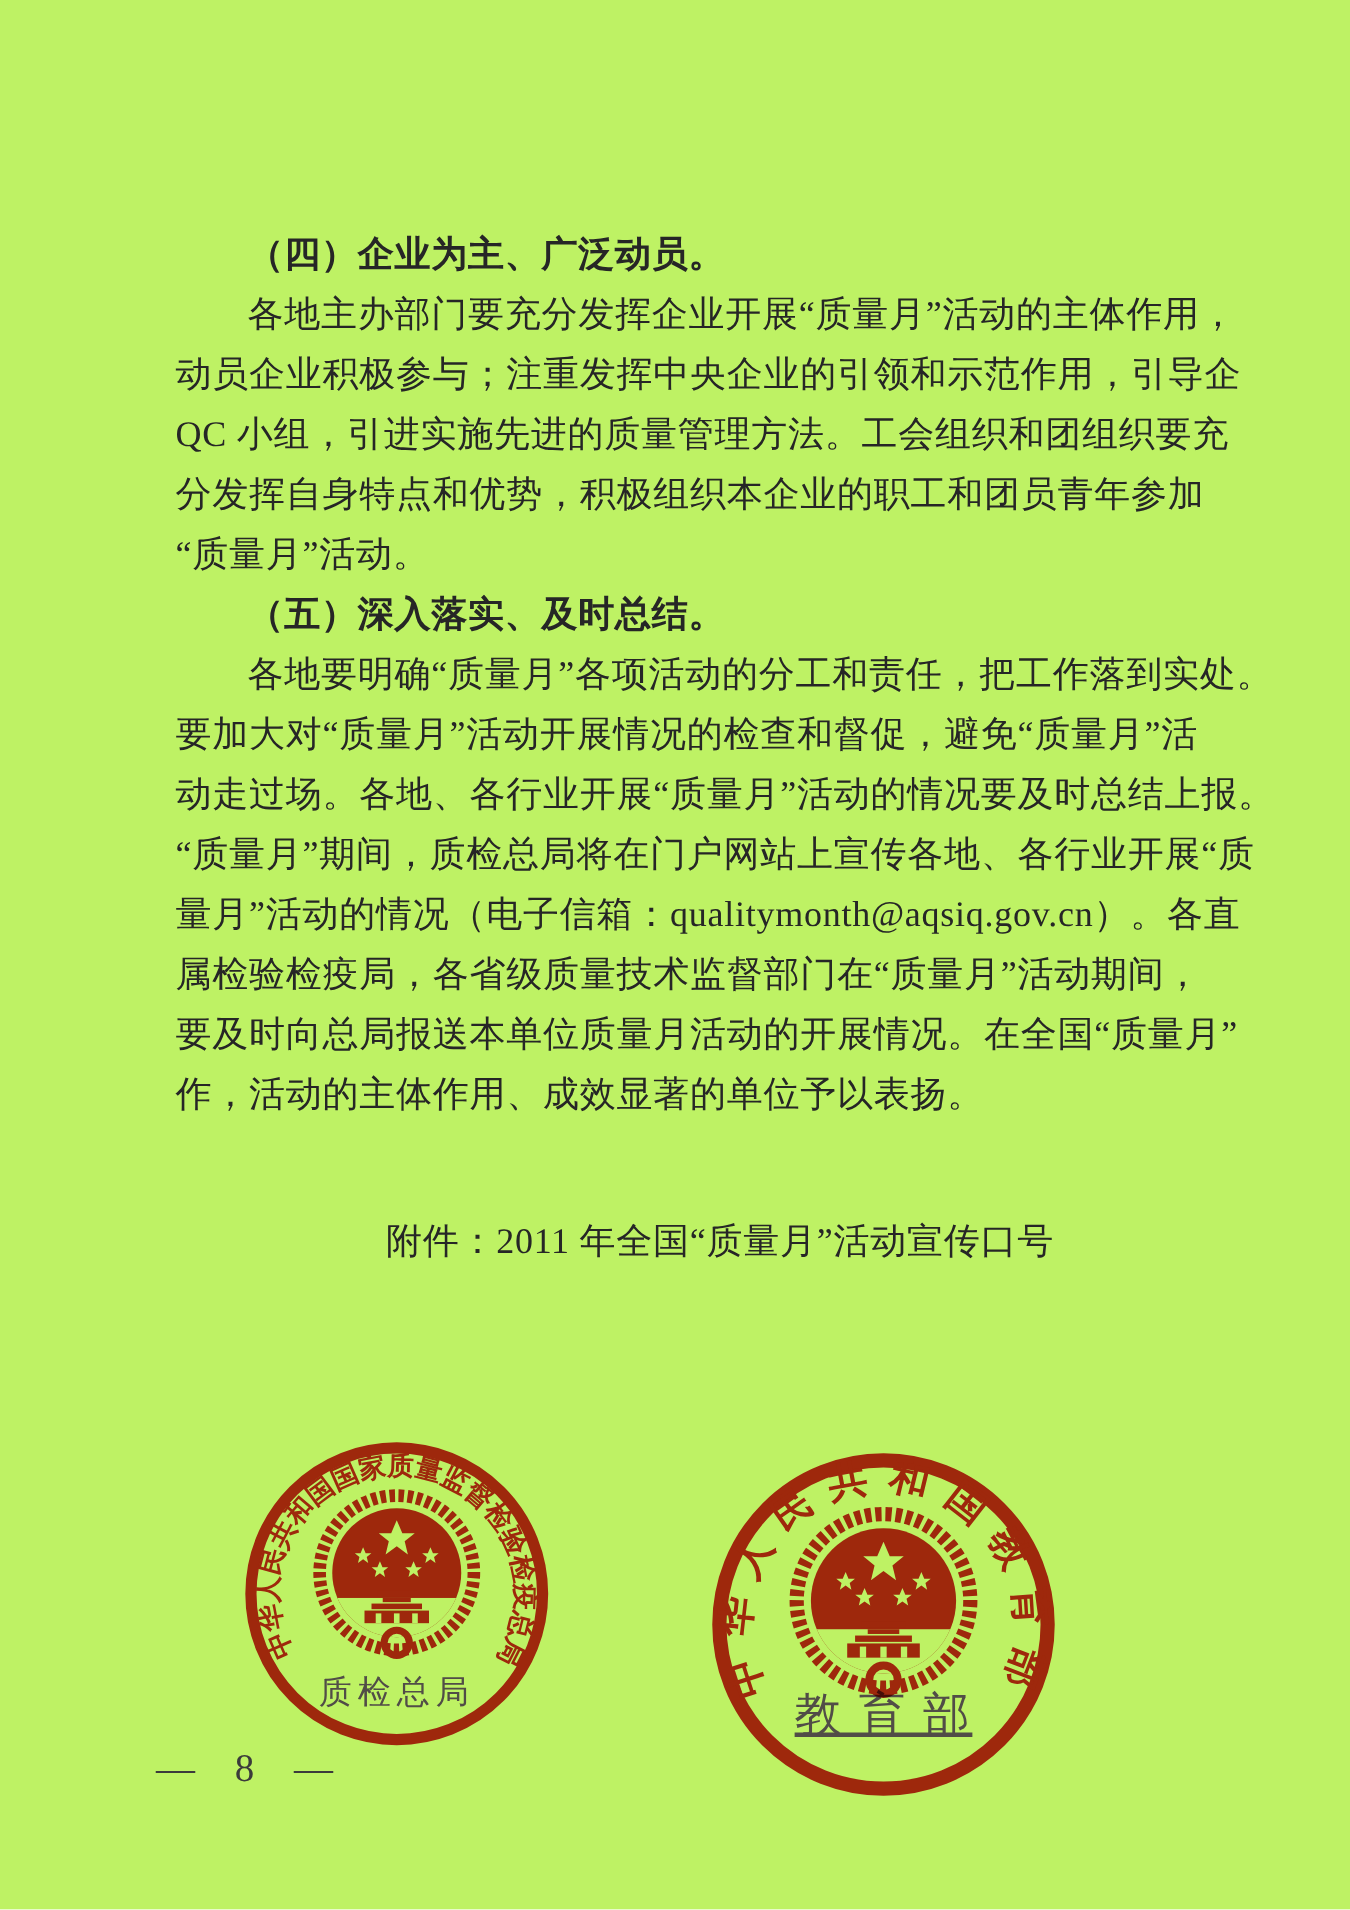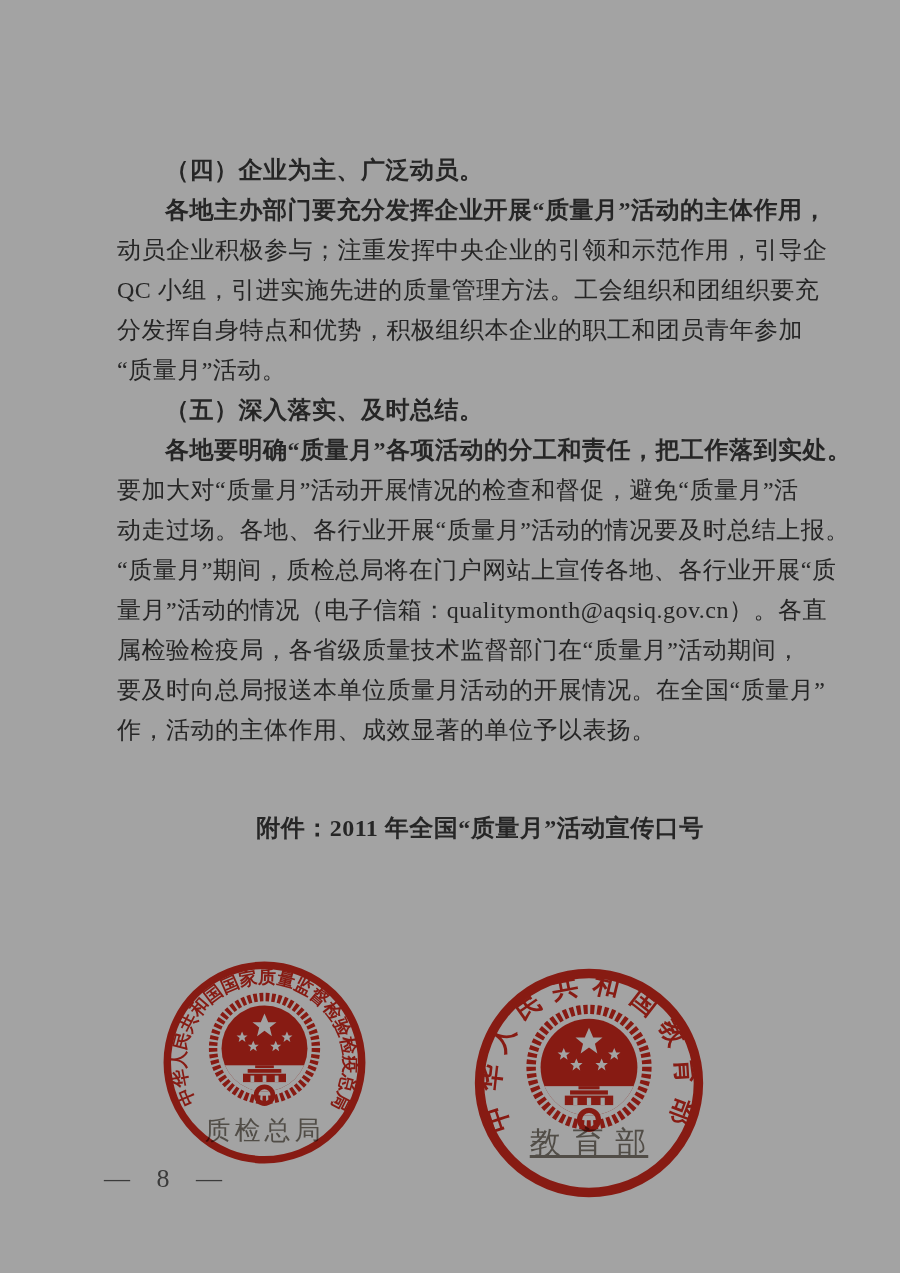--- a/index.html
+++ b/index.html
@@ -7,7 +7,7 @@
   .page {
     position:relative;
     width:900px; height:1273px;
-    background:#a3a3a3;
+    background:#bef264;
     overflow:hidden;
     font-family:"Liberation Serif","DejaVu Serif",serif;
     color:#262626;

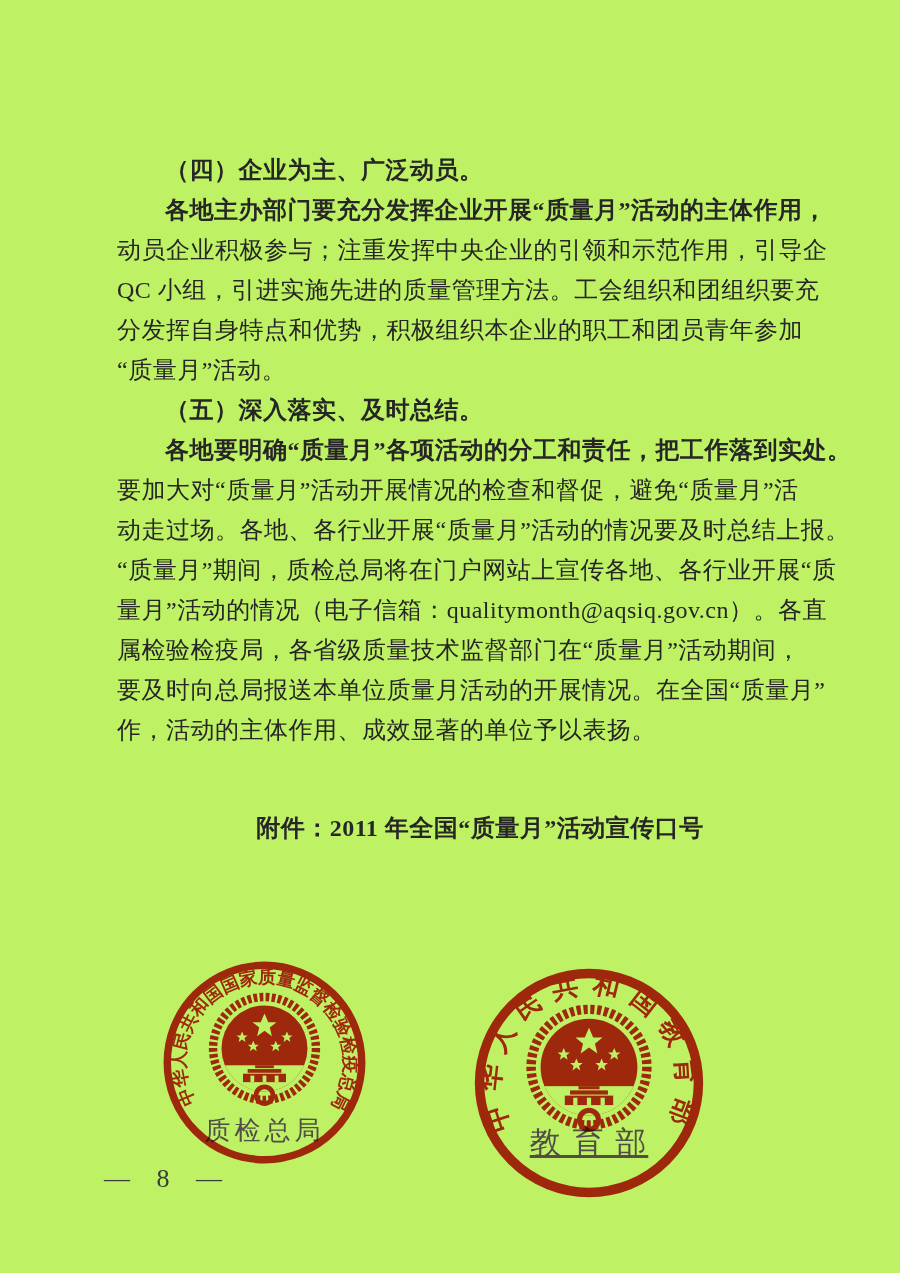--- a/index.html
+++ b/index.html
@@ -23,7 +23,7 @@
     white-space:nowrap;
     letter-spacing:0.5px;
   }
-  .indent { padding-left:48px;font-weight:bold; }
+  .indent { padding-left:48px; }
   .para-heading {
     font-weight:bold;
     font-size:24px;

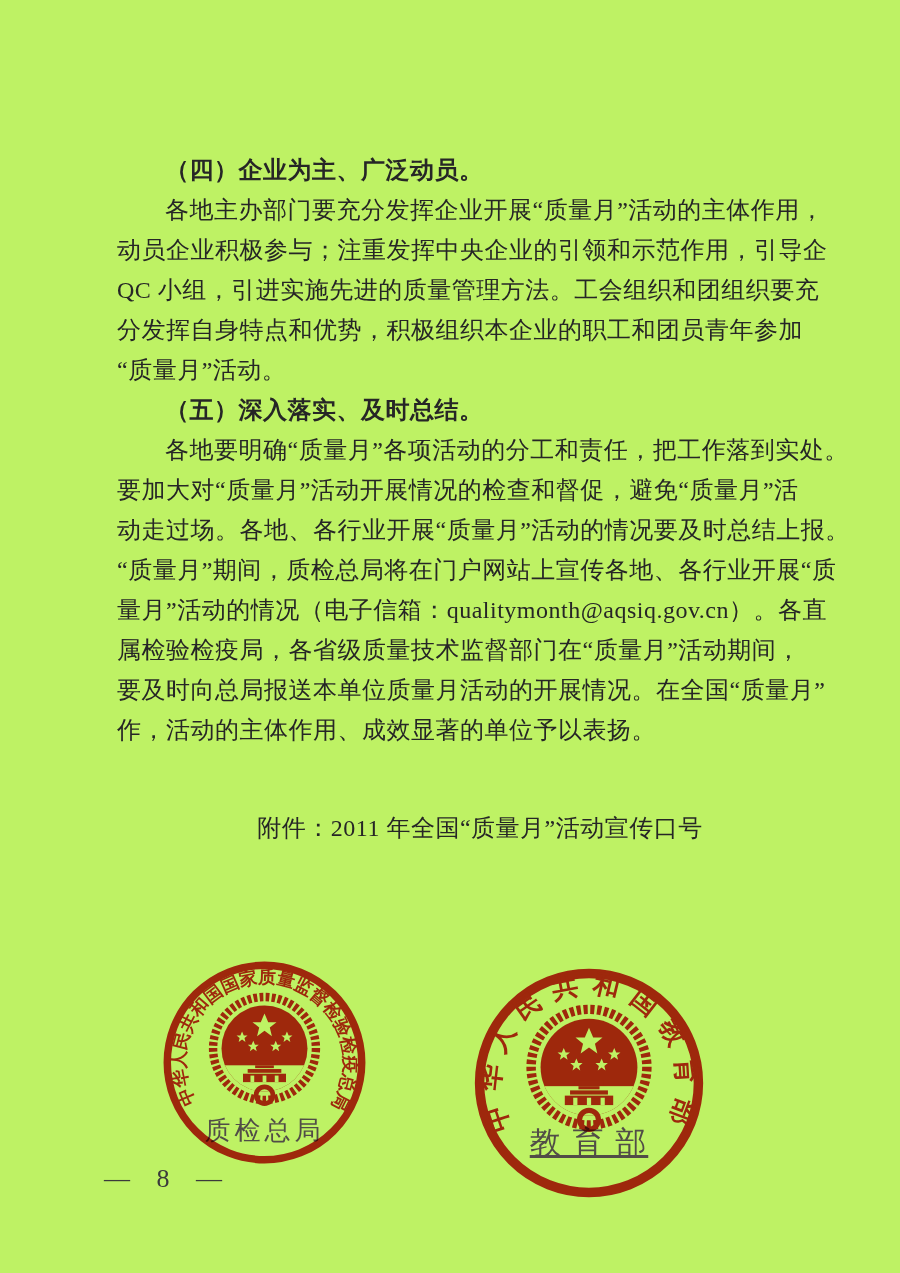--- a/index.html
+++ b/index.html
@@ -45,7 +45,7 @@
     font-family:"Liberation Serif","DejaVu Serif",serif;
     z-index:0;
   }
-  .seal-left  .agency-label { top:158px; font-size:26px; letter-spacing:4px; }
+  .seal-left  .agency-label { top:158px; font-size:22px; letter-spacing:4px; }
   .seal-right .agency-label { top:160px; font-size:31px; letter-spacing:2px;text-decoration:underline; }
   .seal svg {
     position:absolute; inset:0; width:100%; height:100%;

